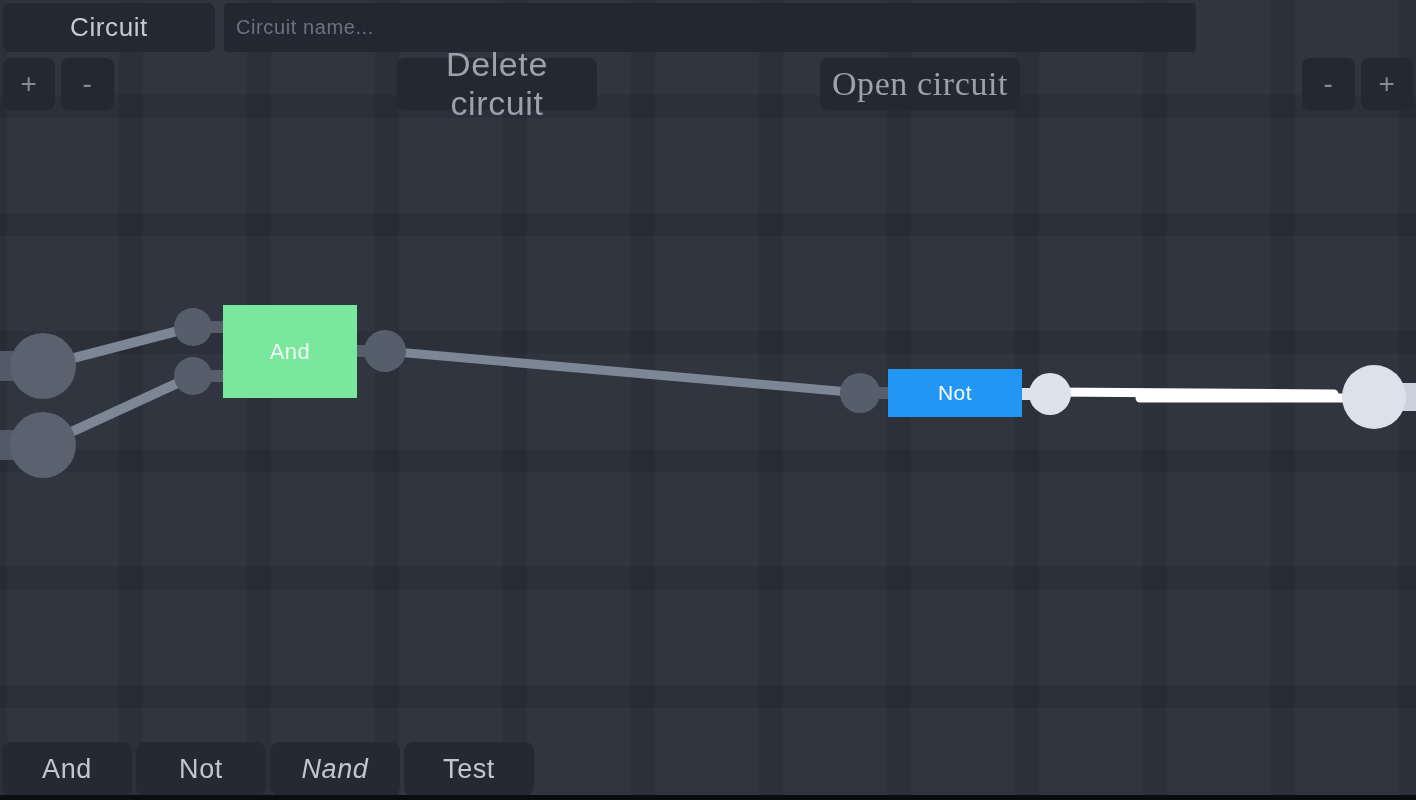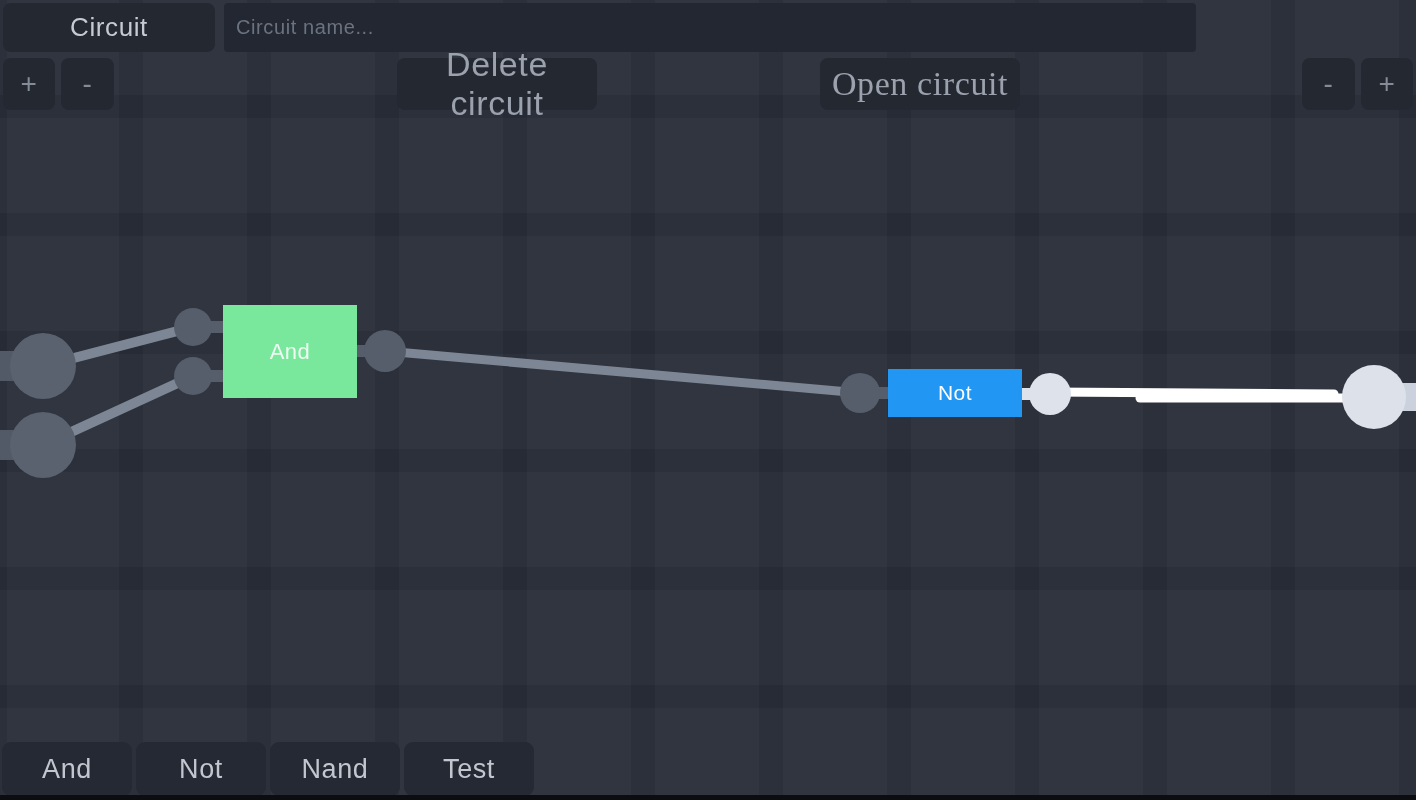--- a/index.html
+++ b/index.html
@@ -40,7 +40,7 @@
   
   #btn-gate-and{left:2px;top:742px;width:130px;height:54px;}
   #btn-gate-not{left:136px;top:742px;width:130px;height:54px;}
-  #btn-gate-nand{left:270px;top:742px;width:130px;height:54px;}
+  #btn-gate-nand{left:270px;top:742px;width:130px;height:54px;font-style:italic;}
   #btn-gate-test{left:404px;top:742px;width:130px;height:54px;}
   #system-bar{position:absolute;z-index:11;left:0;bottom:0;width:1416px;height:5px;background:#0b0d11;border-radius:0;}
 </style>

